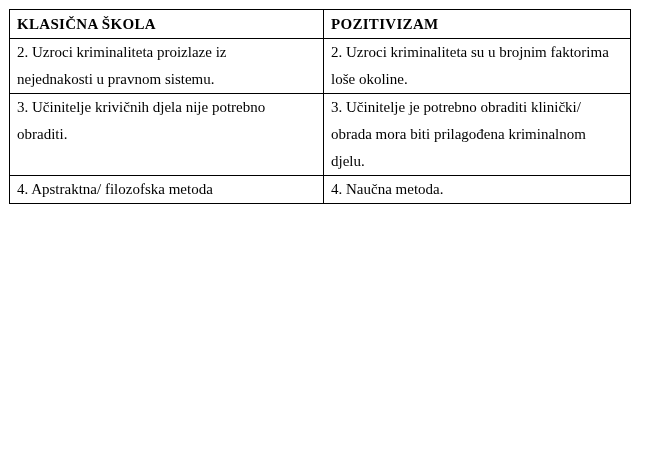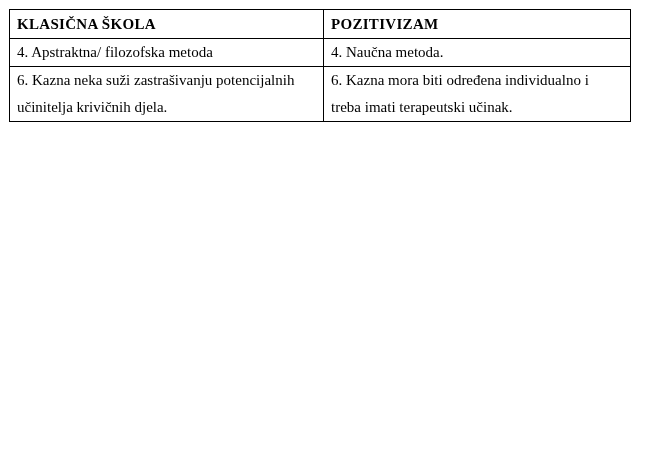--- a/index.html
+++ b/index.html
@@ -60,6 +60,10 @@
   </thead>
   <tbody>
       <tr>
+        <td>2. Uzroci kriminaliteta proizlaze iz nejednakosti u pravnom sistemu.</td>
+        <td>2. Uzroci kriminaliteta su u brojnim faktorima loše okoline.</td>
+      </tr>
+      <tr>
         <td>4. Apstraktna/ filozofska metoda</td>
         <td>4. Naučna metoda.</td>
       </tr>

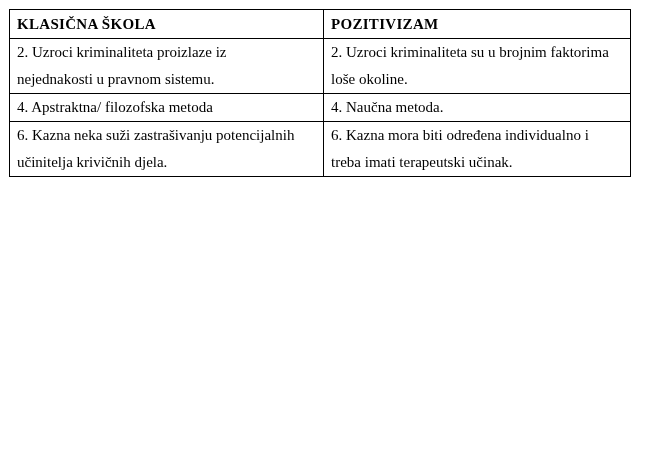--- a/index.html
+++ b/index.html
@@ -64,6 +64,10 @@
         <td>2. Uzroci kriminaliteta su u brojnim faktorima loše okoline.</td>
       </tr>
       <tr>
+        <td>3. Učinitelje krivičnih djela nije potrebno obraditi.</td>
+        <td>3. Učinitelje je potrebno obraditi klinički/ obrada mora biti prilagođena kriminalnom djelu.</td>
+      </tr>
+      <tr>
         <td>4. Apstraktna/ filozofska metoda</td>
         <td>4. Naučna metoda.</td>
       </tr>

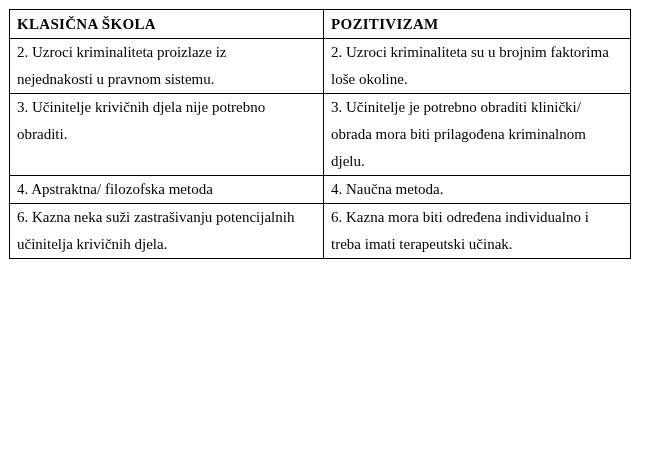--- a/index.html
+++ b/index.html
@@ -71,10 +71,6 @@
         <td>4. Apstraktna/ filozofska metoda</td>
         <td>4. Naučna metoda.</td>
       </tr>
-      <tr>
-        <td>6. Kazna neka suži zastrašivanju potencijalnih učinitelja krivičnih djela.</td>
-        <td>6. Kazna mora biti određena individualno i treba imati terapeutski učinak.</td>
-      </tr>
     </tbody>
 </table>
 

